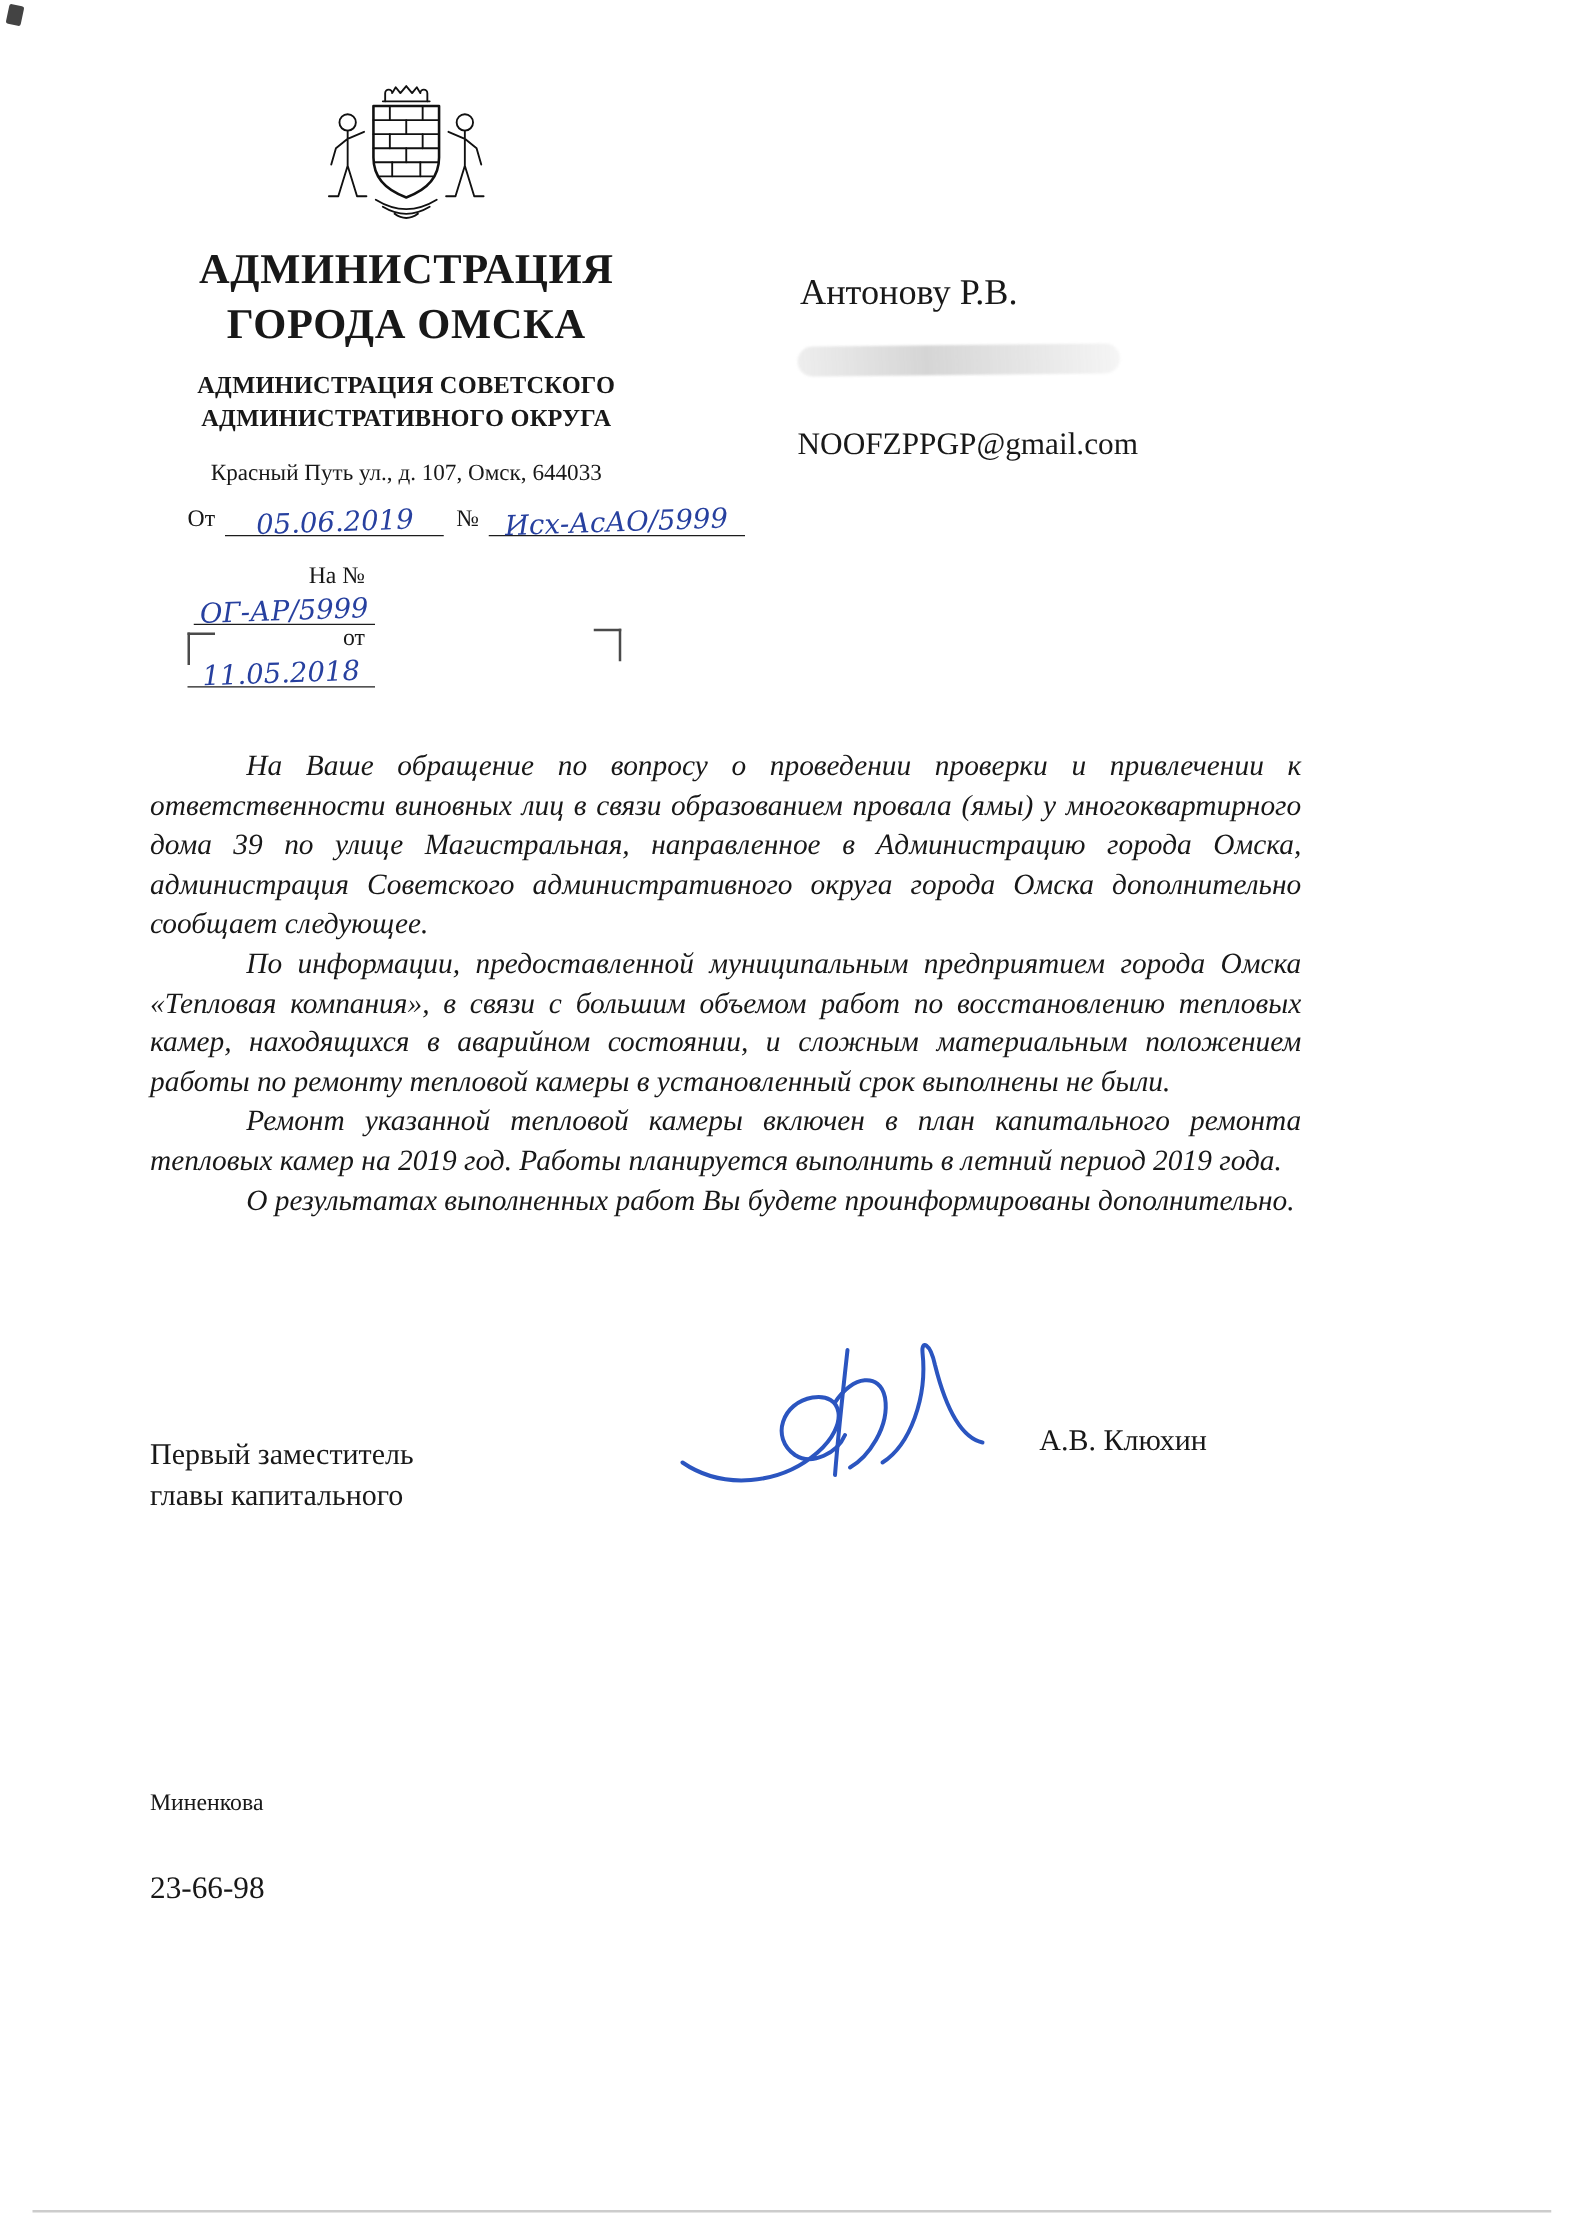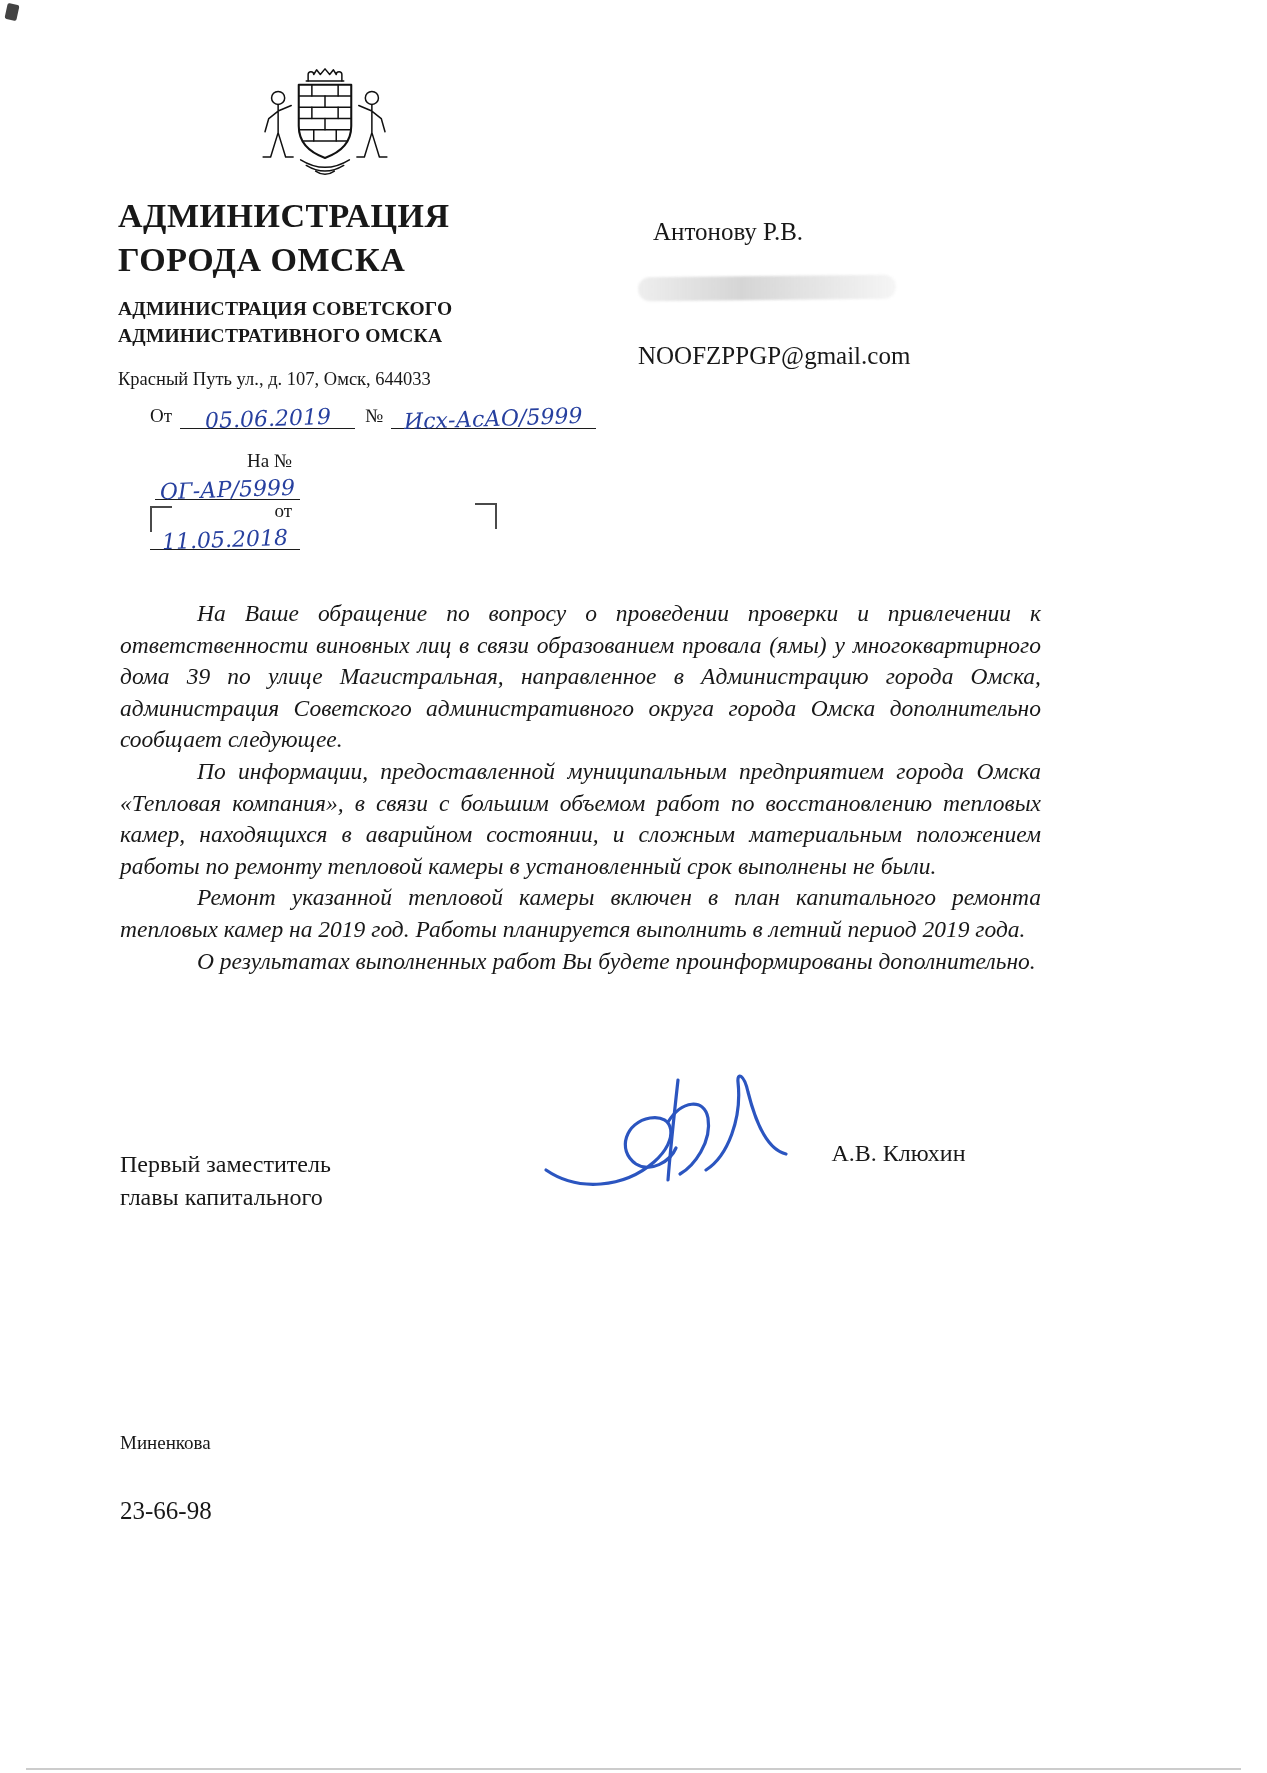--- a/index.html
+++ b/index.html
@@ -15,7 +15,7 @@
   }
 
   
-  .header-left { position:absolute; left:118px; top:66px; width:414px; }
+  .header-left { position:absolute; left:118px; top:66px; width:414px; text-align:center; }
   .emblem { display:block; margin:0 auto; }
   .org-name  { margin-top:6px;  font-size:34px; font-weight:bold; line-height:44px; letter-spacing:0.5px; }
   .dept-name { margin-top:13px; font-size:19.5px; font-weight:bold; line-height:27px; letter-spacing:0.2px; }

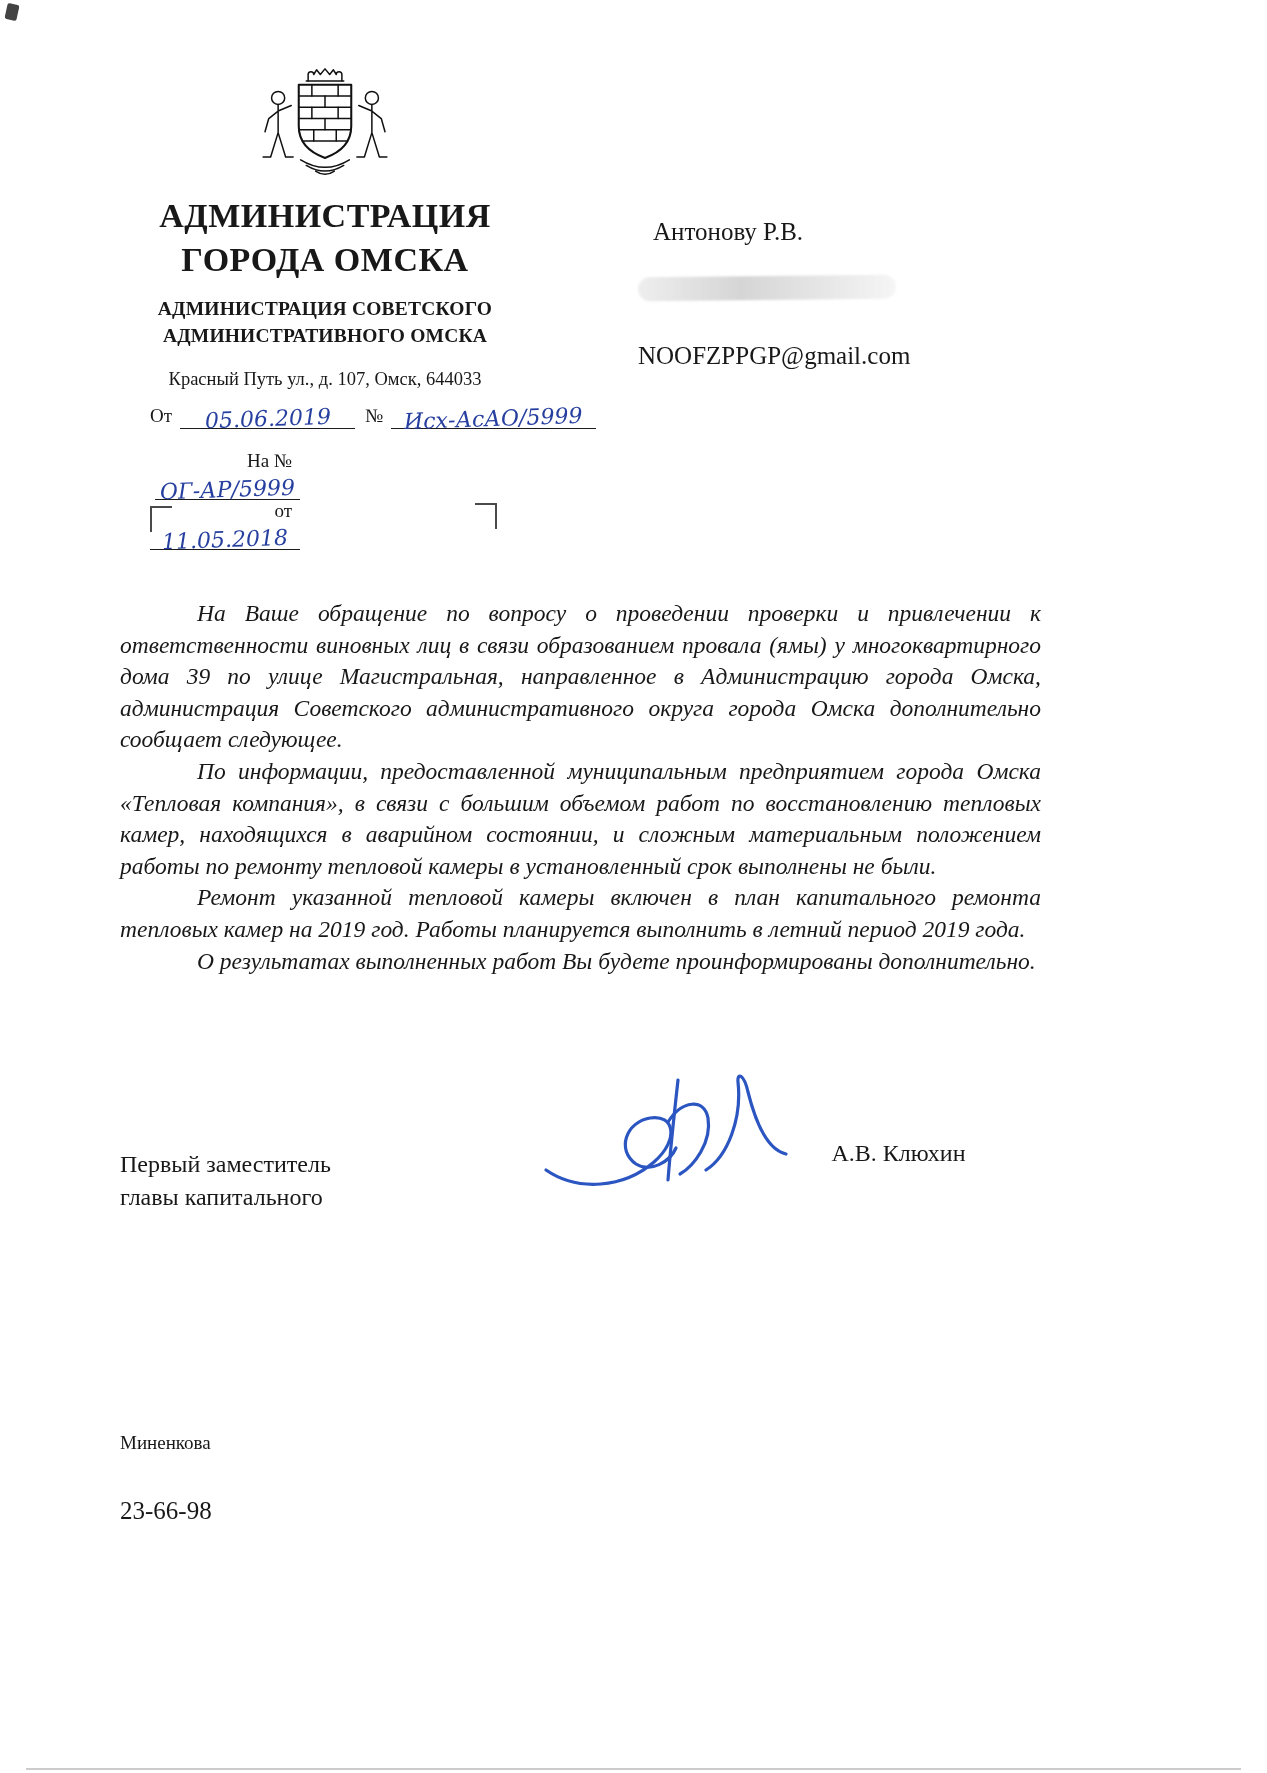--- a/index.html
+++ b/index.html
@@ -36,7 +36,7 @@
   .row2 { left:150px; top:450px;flex-direction:column; }
 
   
-  .recipient-name  { position:absolute; left:640px; top:218px; font-size:25px;margin-left:13px; }
+  .recipient-name  { position:absolute; left:640px; top:218px; font-size:29px; }
   .recipient-email { position:absolute; left:638px; top:342px; font-size:25px; }
   .smudge {
     position:absolute; left:638px; top:276px; width:258px; height:24px;

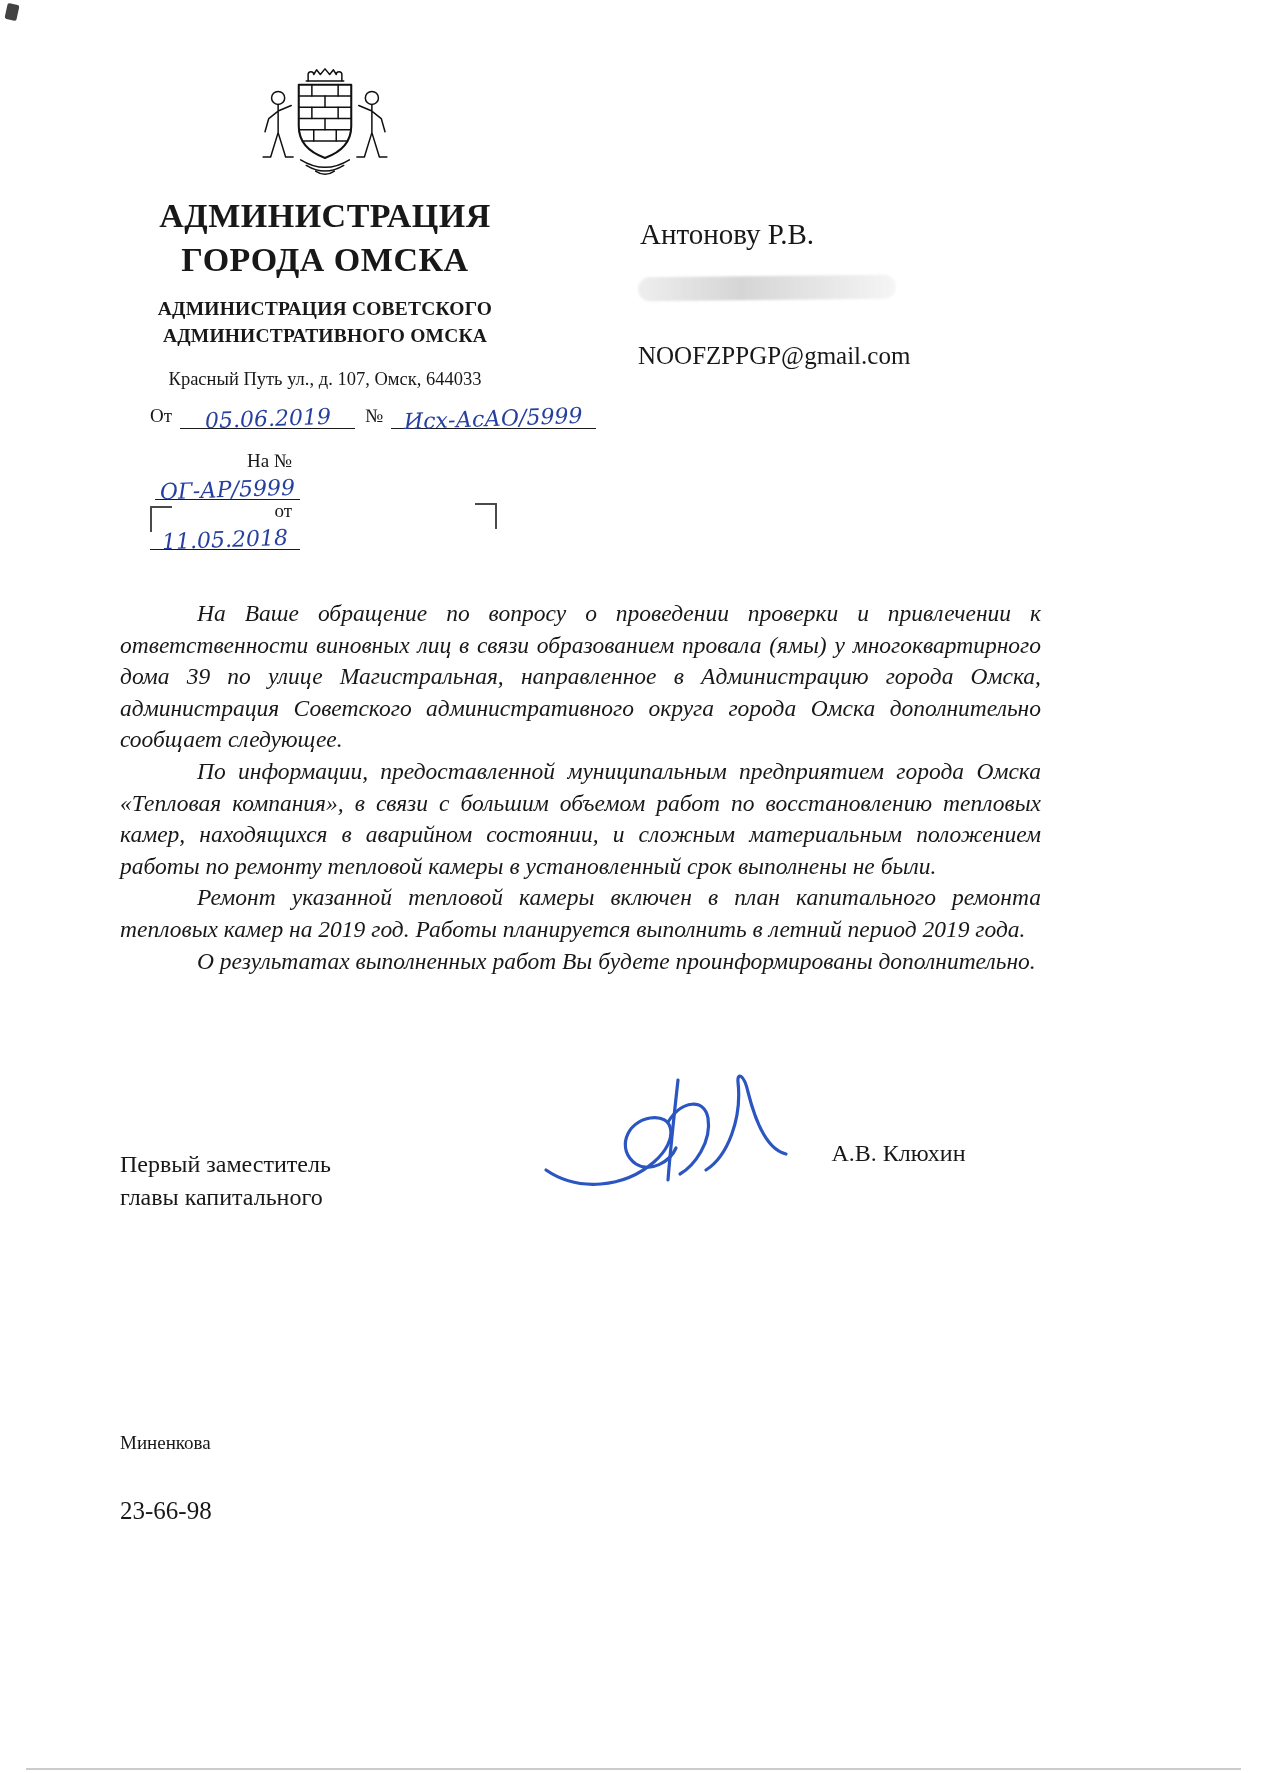--- a/index.html
+++ b/index.html
@@ -107,7 +107,7 @@
 
     <div class="dept-name">
       <div>АДМИНИСТРАЦИЯ СОВЕТСКОГО</div>
-      <div>АДМИНИСТРАТИВНОГО ОМСКА</div>
+      <div>АДМИНИСТРАТИВНОГО ОКРУГА</div>
     </div>
 
     <div class="address">Красный Путь ул., д. 107, Омск, 644033</div>

